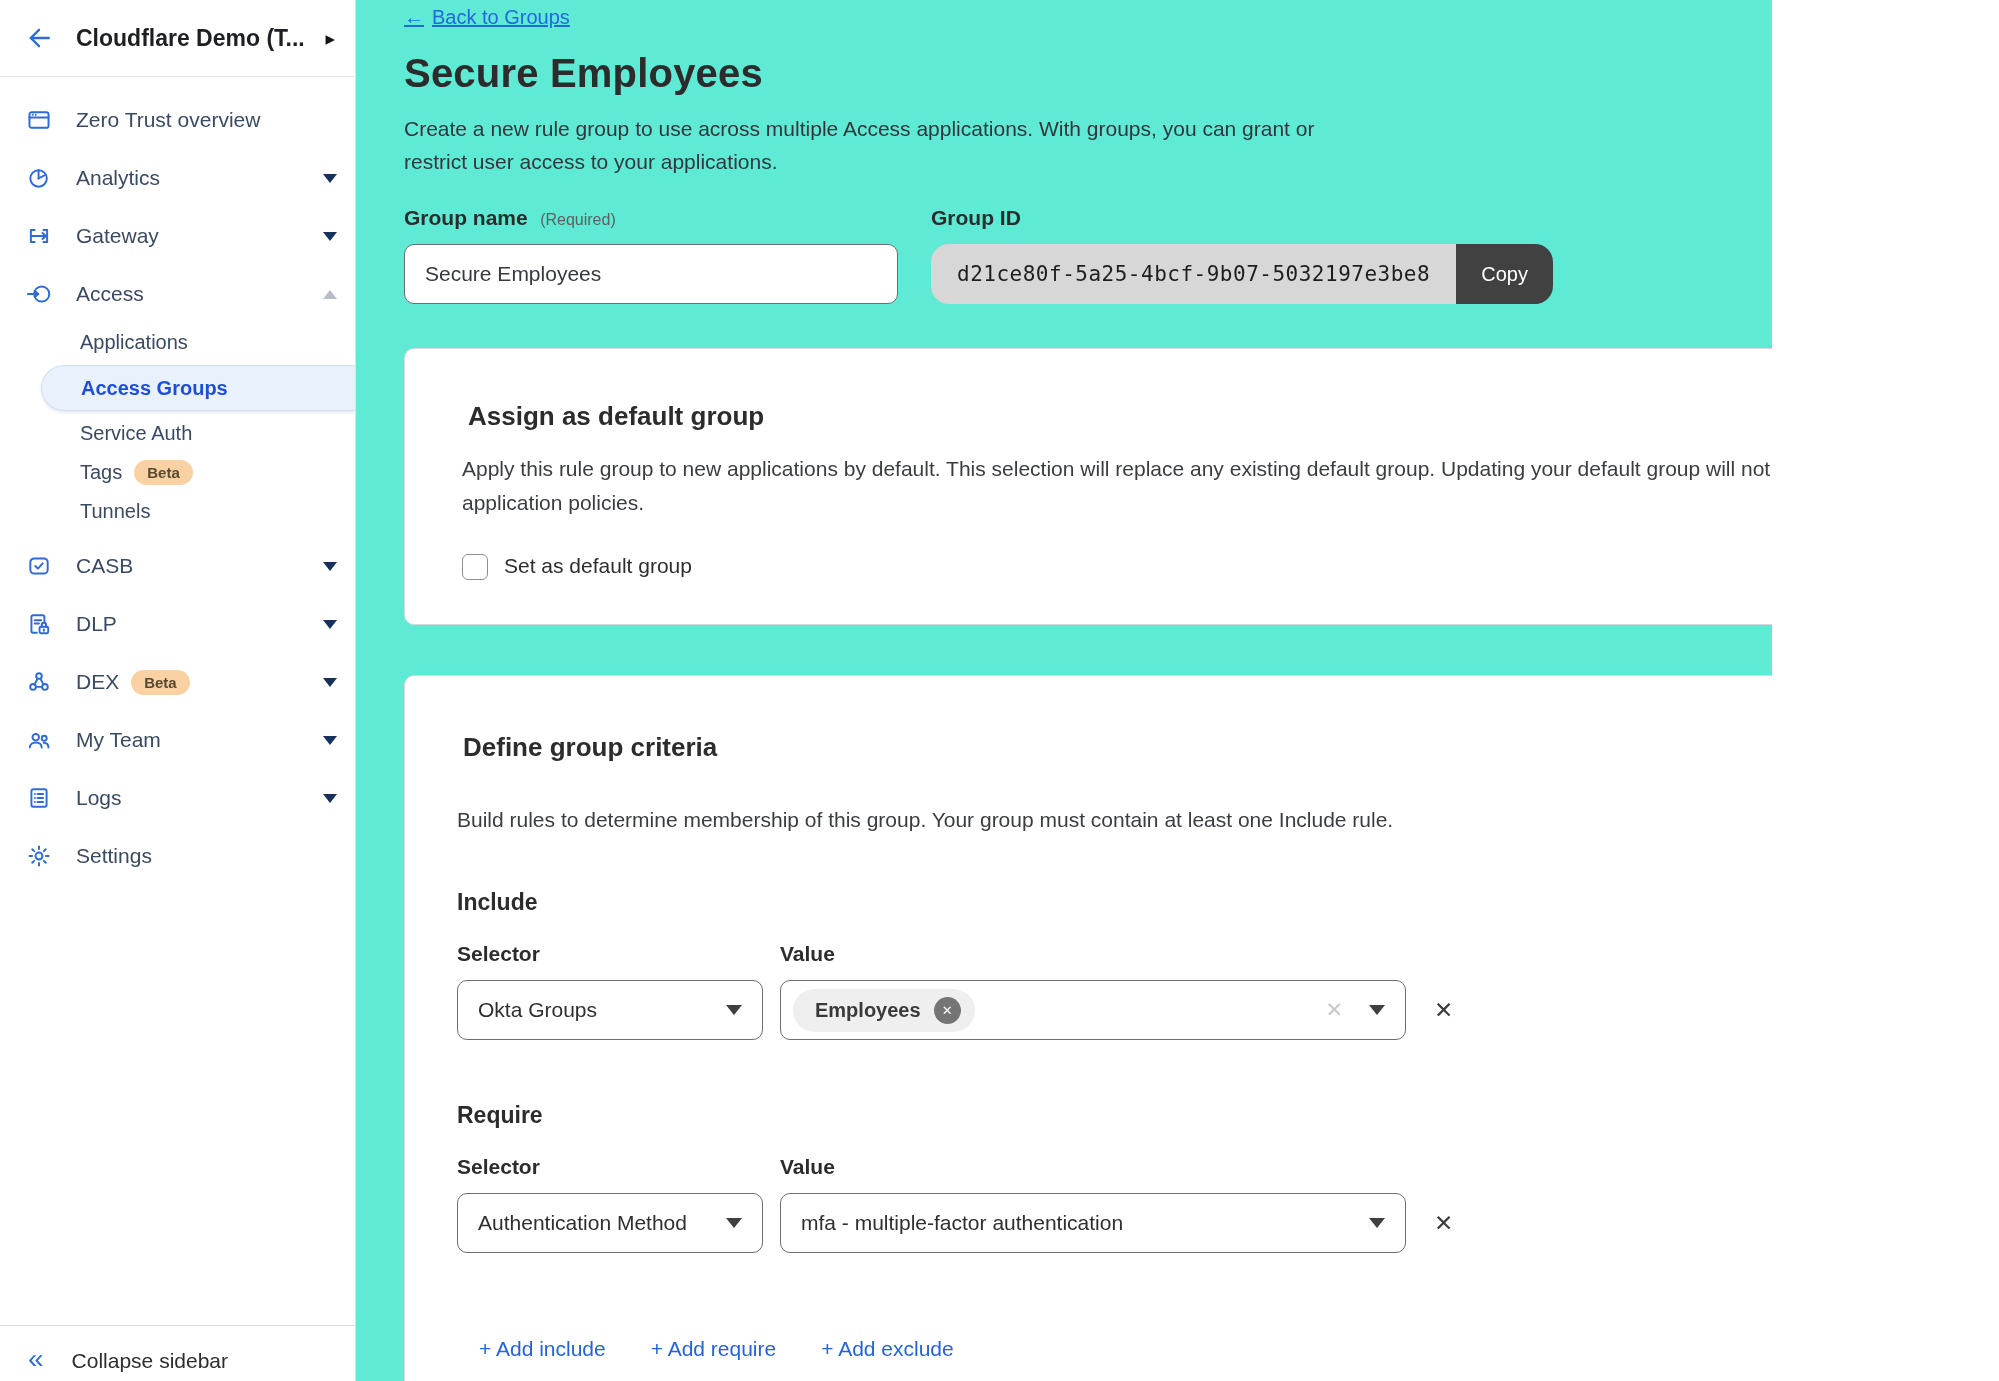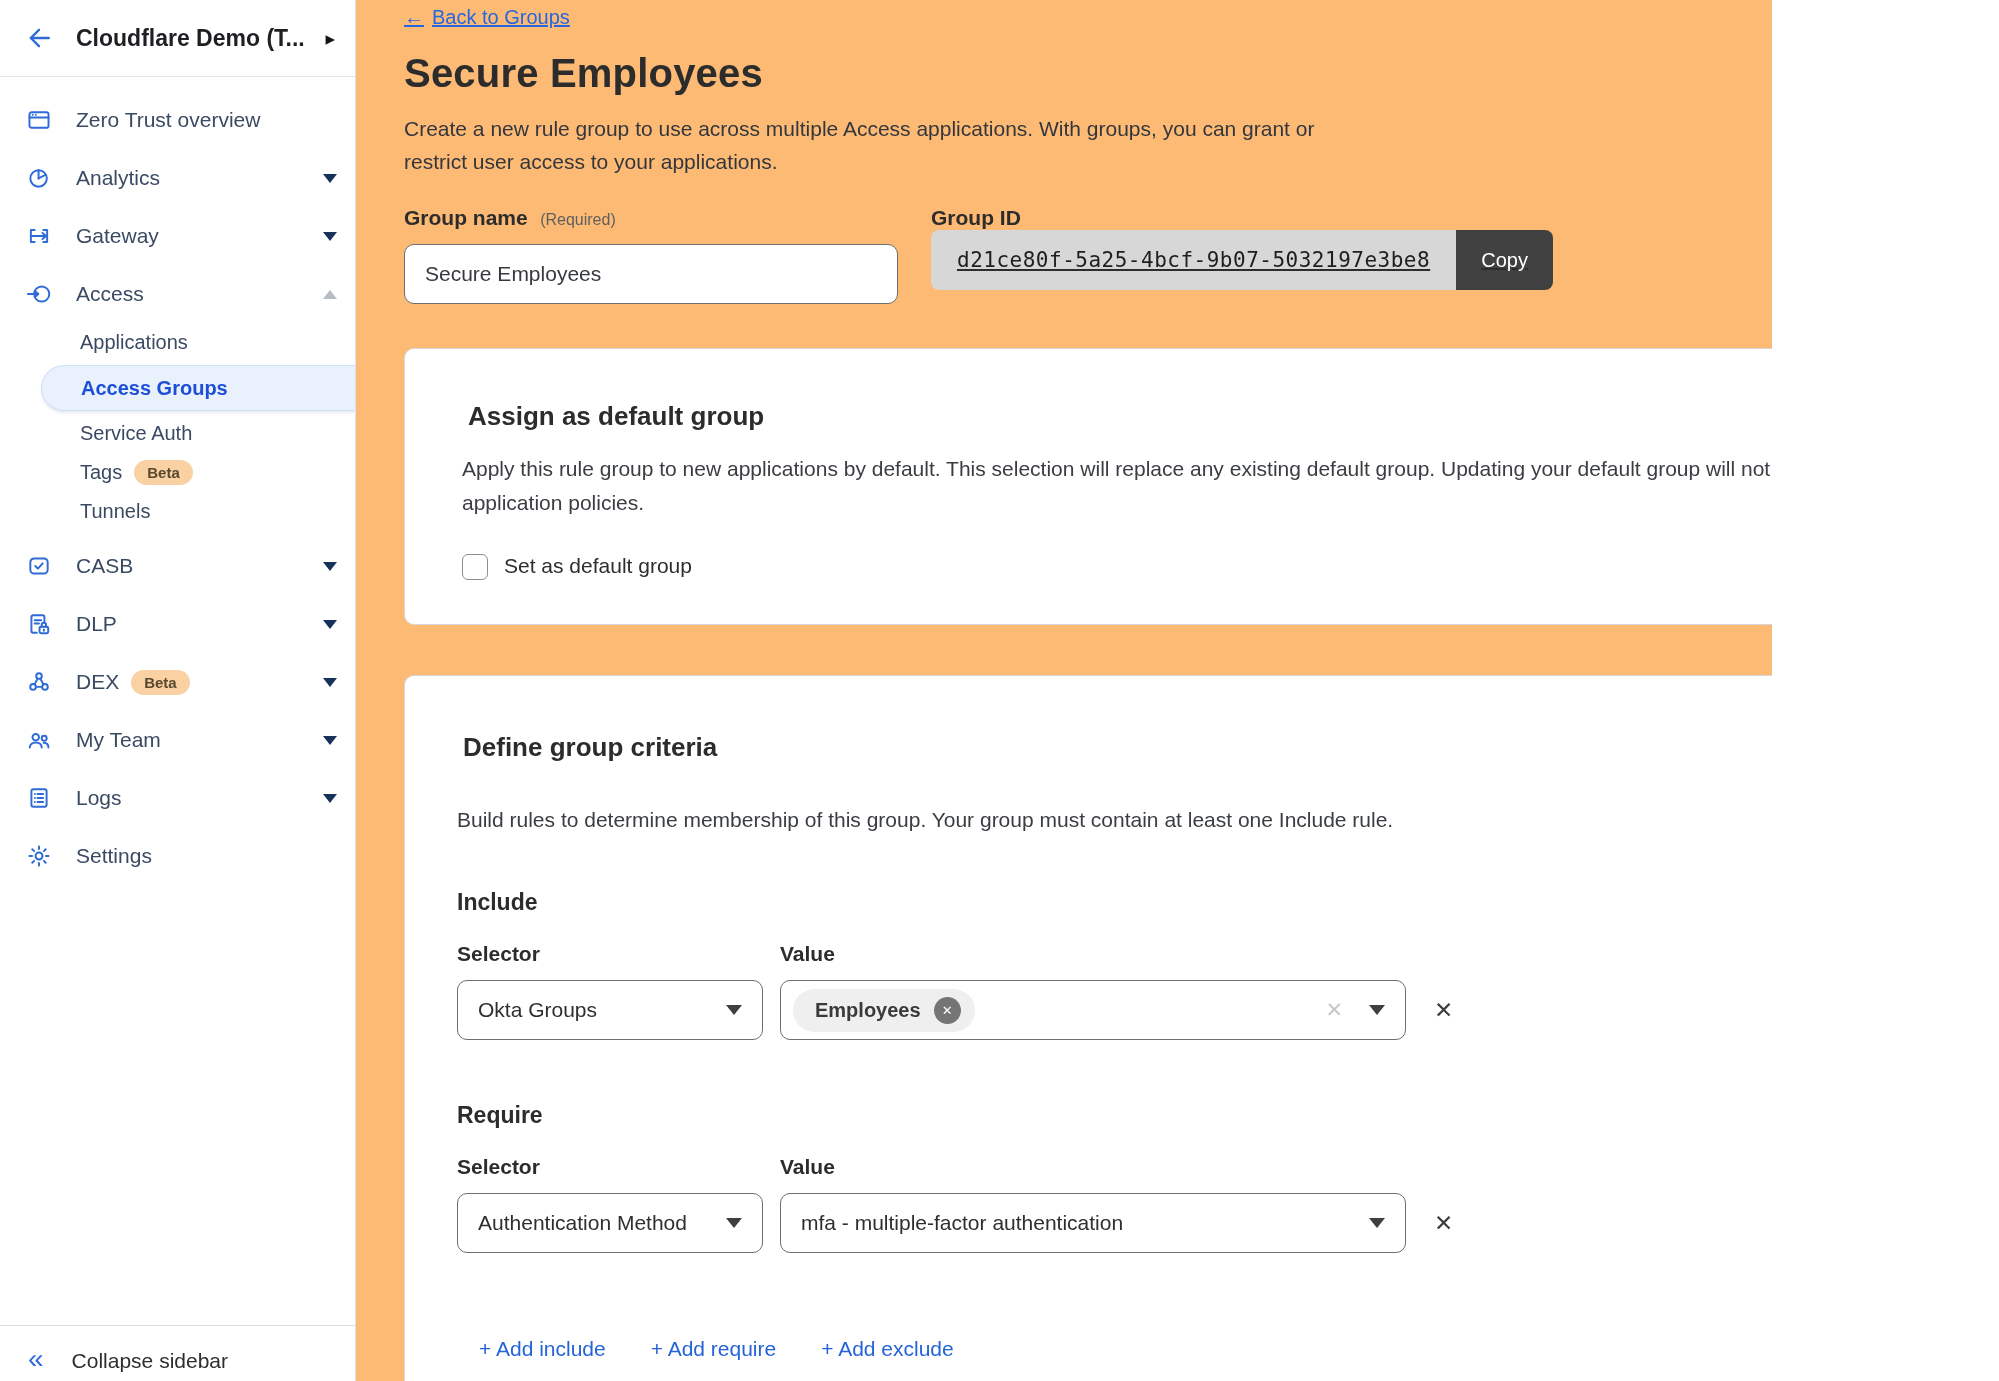--- a/index.html
+++ b/index.html
@@ -5,7 +5,7 @@
   * { box-sizing: border-box; }
   html,body { margin:0; padding:0; }
   body { font-family:"Liberation Sans", sans-serif; background:#fff; }
-  .app { position:relative; width:1772px; height:1381px; overflow:hidden; background:#fdba74; color:#2d2d2d;padding-left:15px; }
+  .app { position:relative; width:1772px; height:1381px; overflow:hidden; background:#5eead4; color:#2d2d2d;padding-left:15px; }
 
   
   .sidebar { position:absolute; left:0; top:0; bottom:0; width:356px; border-right:1px solid #dfe1e5; display:flex; flex-direction:column; background:#fff; }

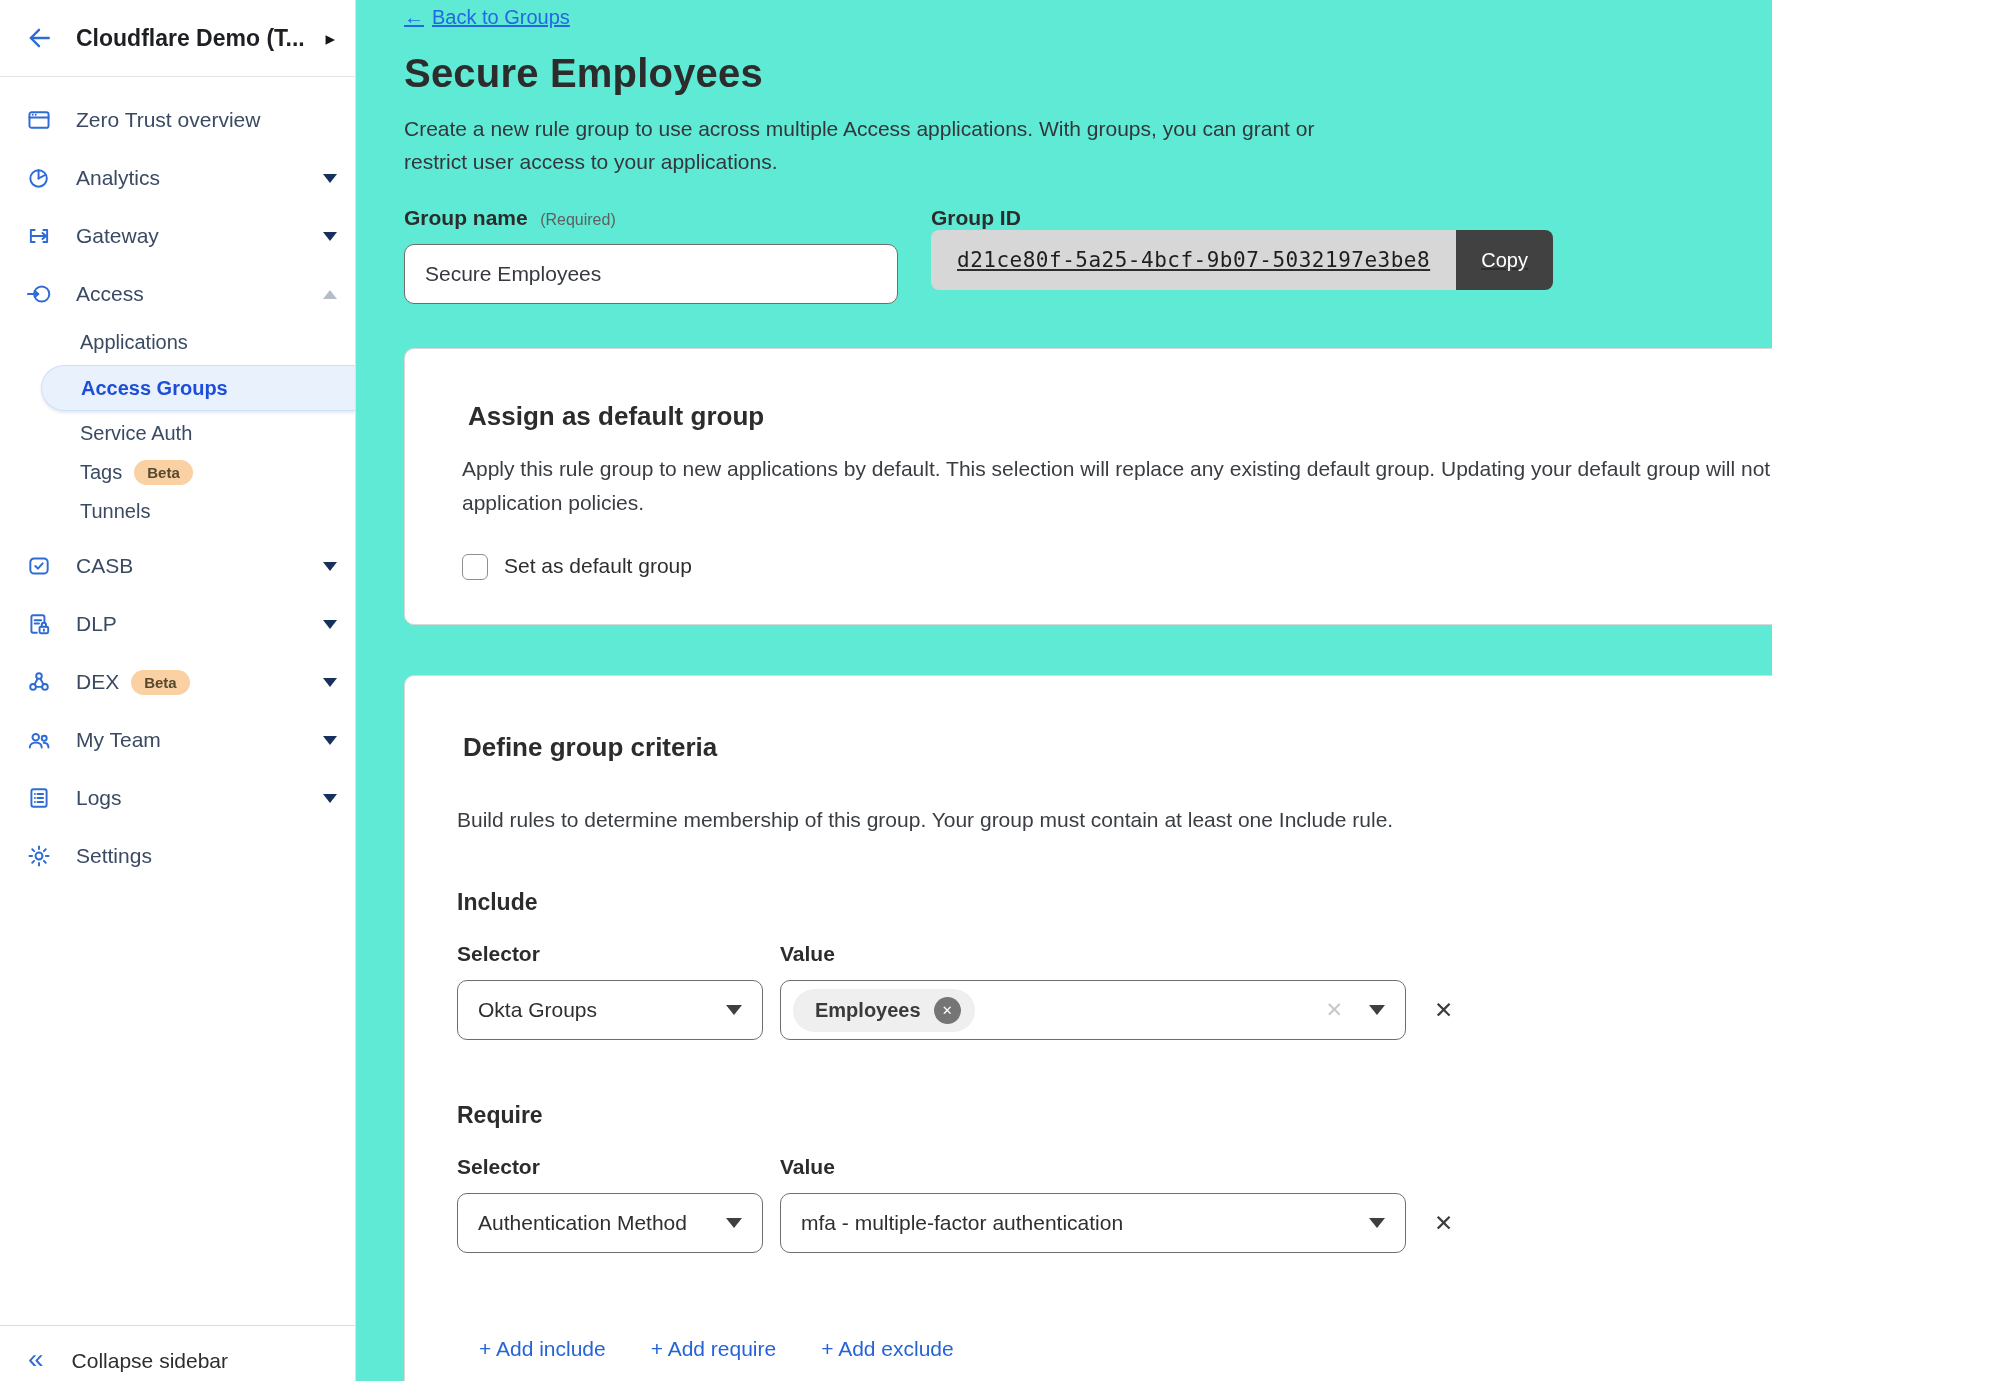--- a/index.html
+++ b/index.html
@@ -36,7 +36,7 @@
   .req-hint { margin-left:8px; font-size:16px; font-weight:400; color:#5f5f5f; }
   .name-col { width:494px; margin-right:33px; }
   .text-input { margin-top:14px; width:100%; height:60px; border:1px solid #6e6e6e; border-radius:10px; padding:0 20px; font-size:21px; color:#36393f; font-family:"Liberation Sans", sans-serif; background:#fff; }
-  .gid-row { display:flex; height:60px; border-radius:8px; overflow:hidden;text-decoration:underline; }
+  .gid-row { margin-top:14px; display:flex; height:60px; border-radius:18px; overflow:hidden; }
   .gid-value { background:#d7d7d7; display:flex; align-items:center; padding:0 26px; font-family:"DejaVu Sans Mono", monospace; font-size:21px; color:#1e1e1e; letter-spacing:0.5px; }
   .copy-btn { width:97px; background:#414141; color:#fff; border:none; font-size:20px; font-family:"Liberation Sans", sans-serif; display:flex; align-items:center; justify-content:center; cursor:pointer; }
 

